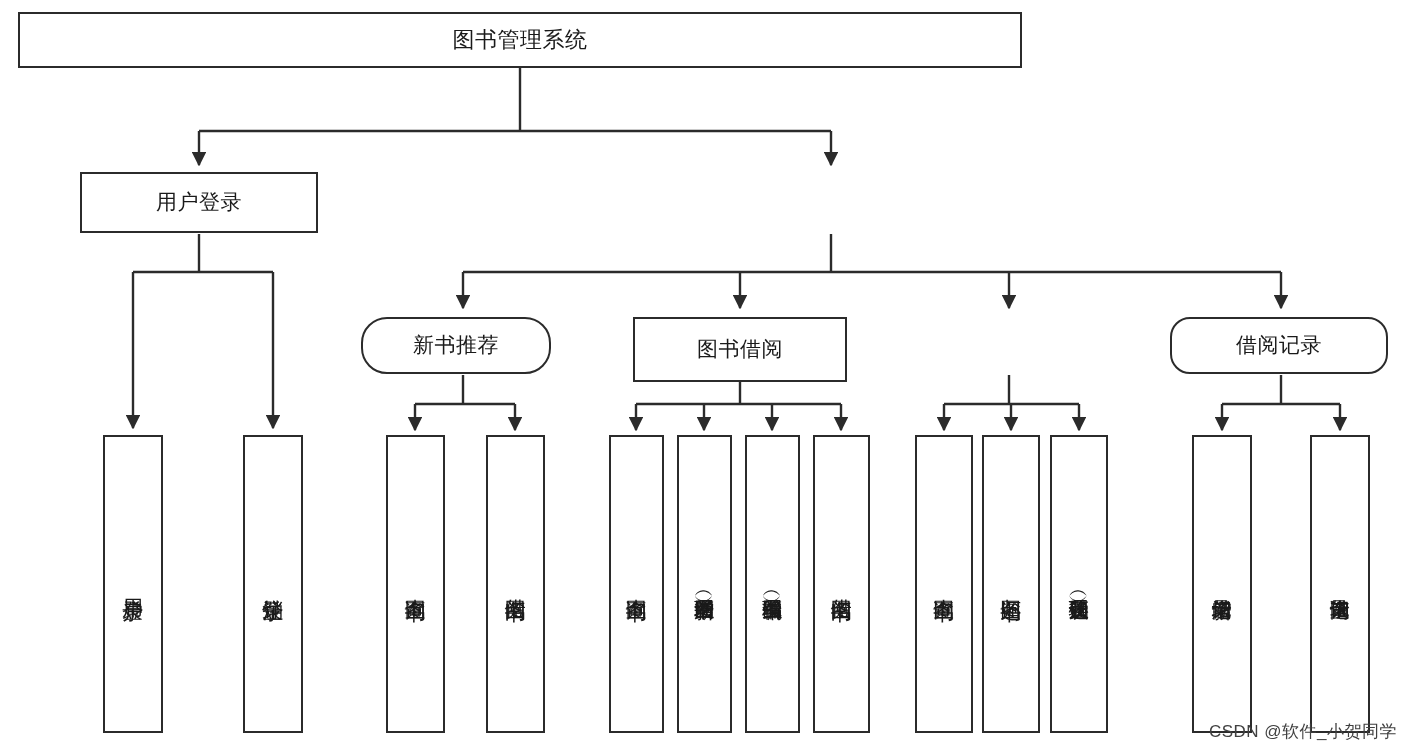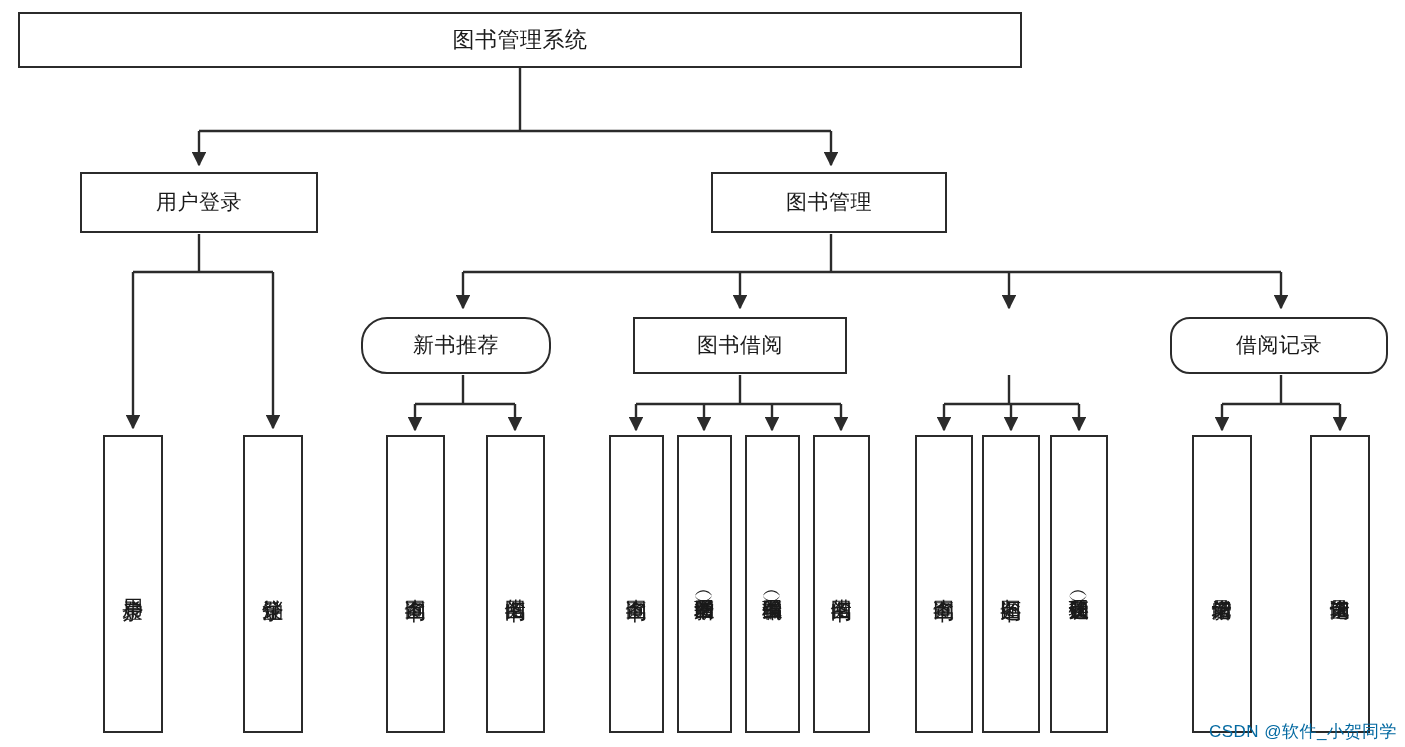--- a/index.html
+++ b/index.html
@@ -140,9 +140,6 @@
   <div class="node horiz" style="left:80px; top:172px; width:238px; height:61px;">
     <span class="lbl">用户登录</span>
   </div>
-  <div class="node horiz" style="left:711px; top:172px; width:236px; height:61px;">
-    <span class="lbl">图书管理</span>
-  </div>
 
   <div class="node horiz" style="left:361px; top:317px; width:190px; height:57px;border-radius:26px;">
     <span class="lbl">新书推荐</span>

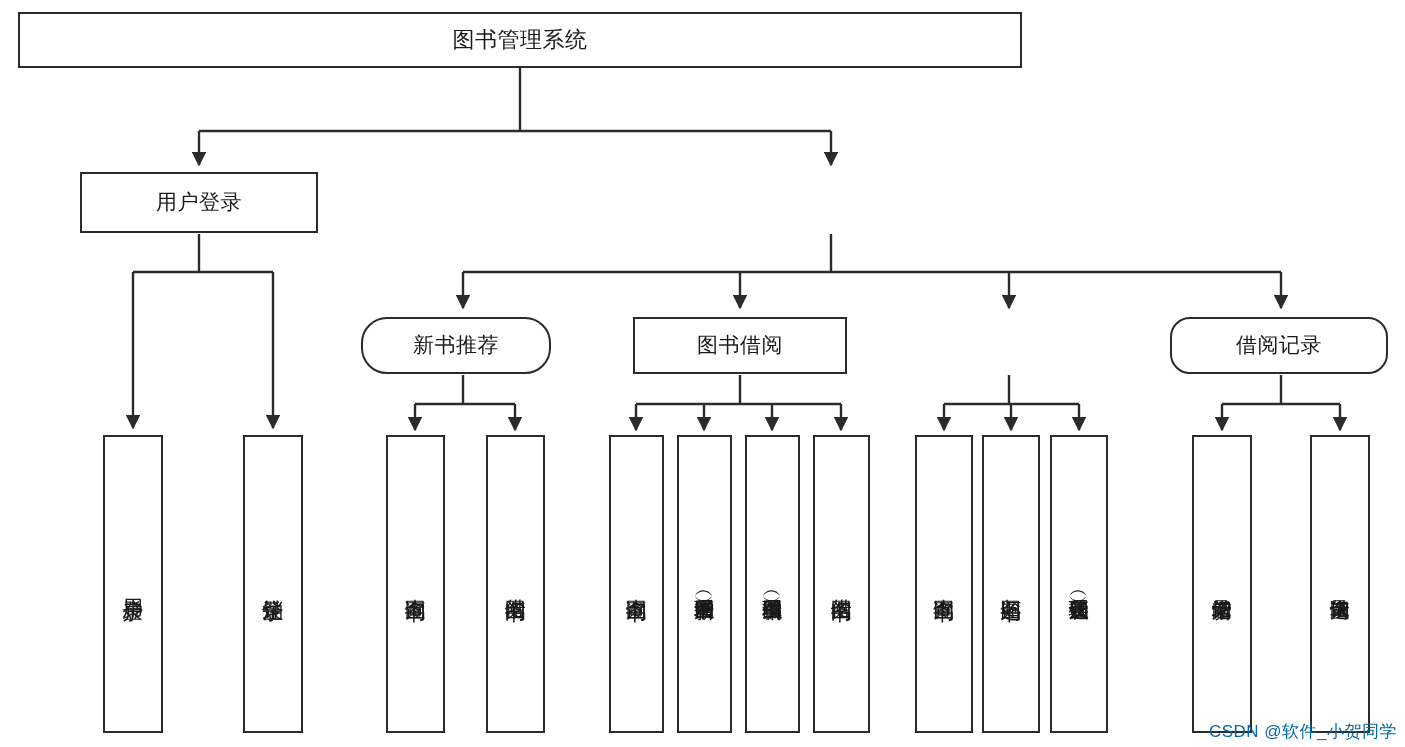--- a/index.html
+++ b/index.html
@@ -144,7 +144,7 @@
   <div class="node horiz" style="left:361px; top:317px; width:190px; height:57px;border-radius:26px;">
     <span class="lbl">新书推荐</span>
   </div>
-  <div class="node horiz" style="left:633px; top:317px; width:214px; height:57px;">
+  <div class="node horiz" style="left:633px; top:317px; width:214px; height:65px;">
     <span class="lbl">图书借阅</span>
   </div>
   <div class="node horiz" style="left:1170px; top:317px; width:218px; height:57px;border-radius:20px;">

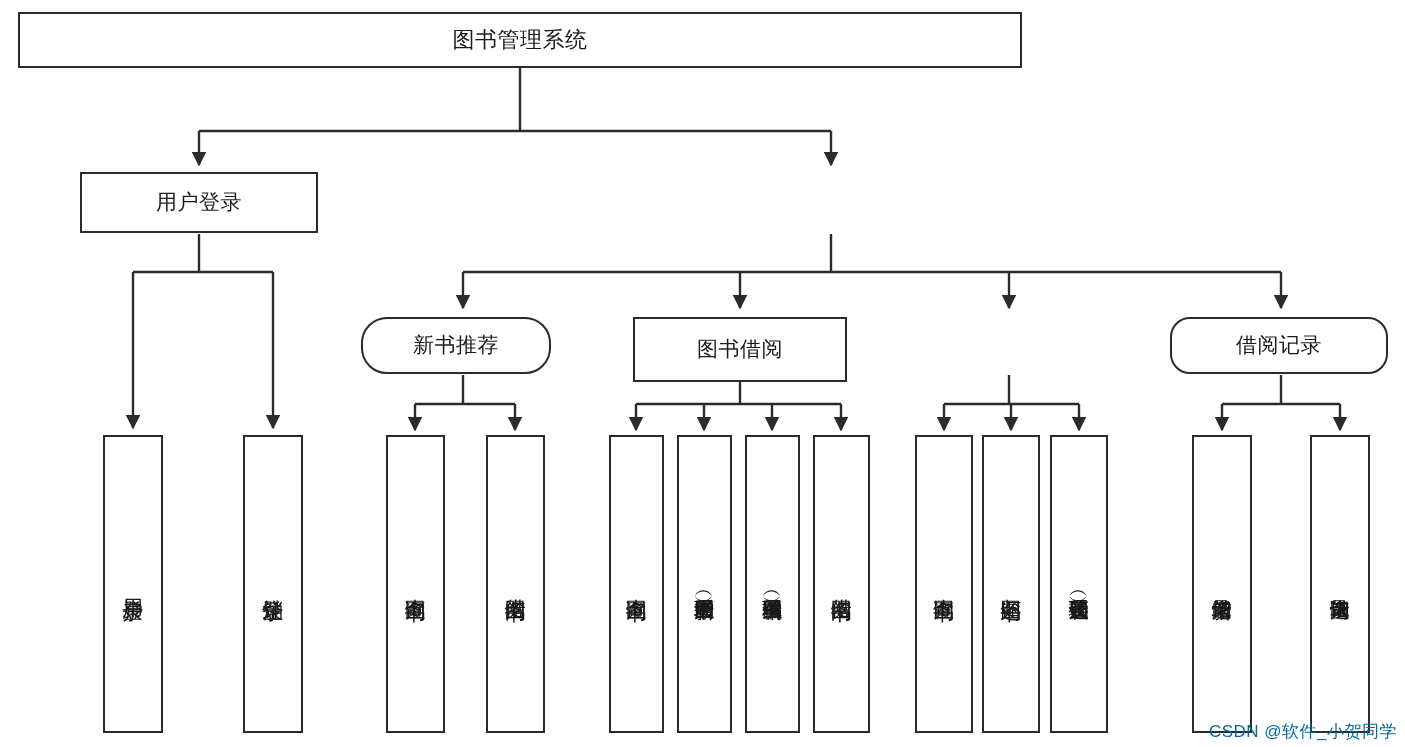--- a/index.html
+++ b/index.html
@@ -72,7 +72,7 @@
     right: 8px;
     bottom: 4px;
     font-size: 17px;
-    color: #0369a1;
+    color: #404040;
     letter-spacing: 0.5px;
     user-select: none;
     white-space: nowrap;

